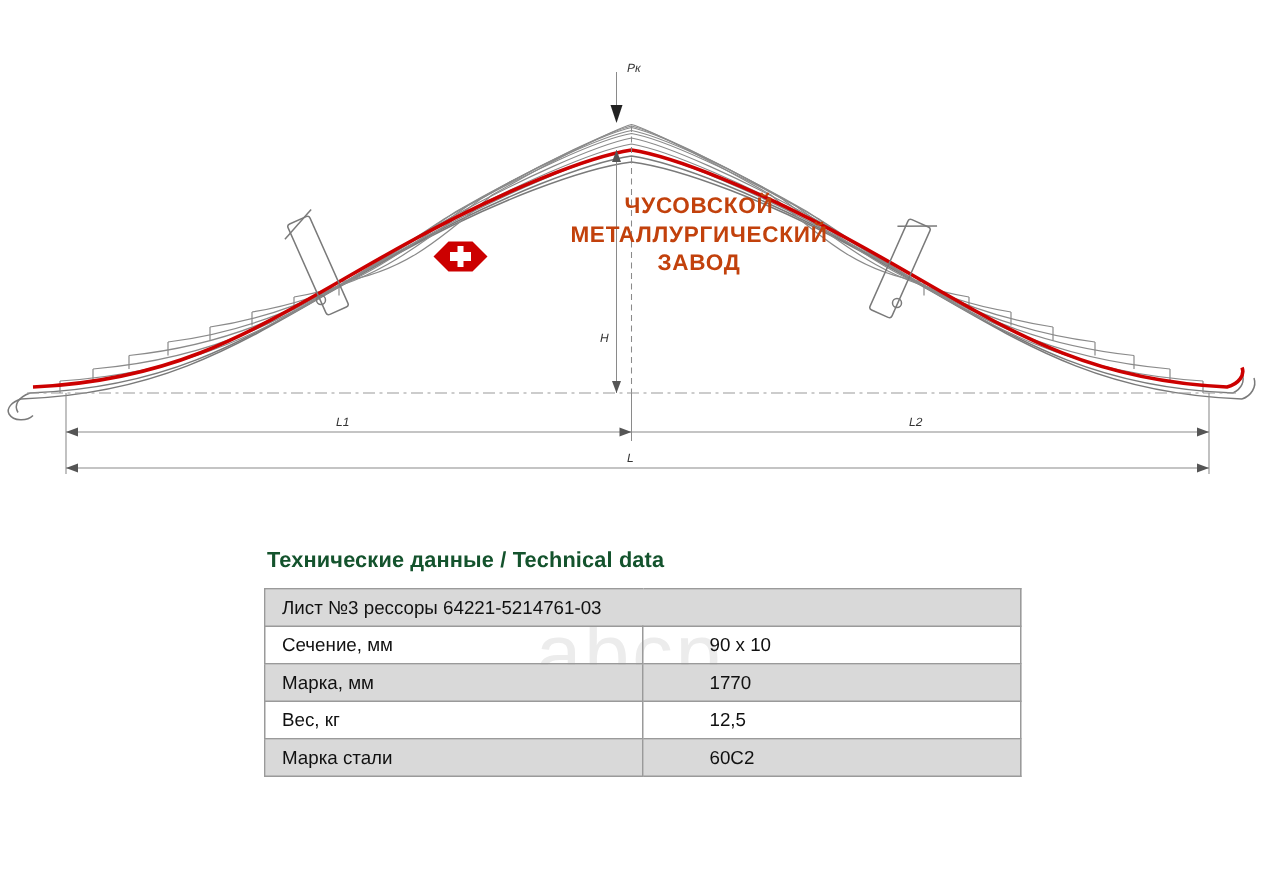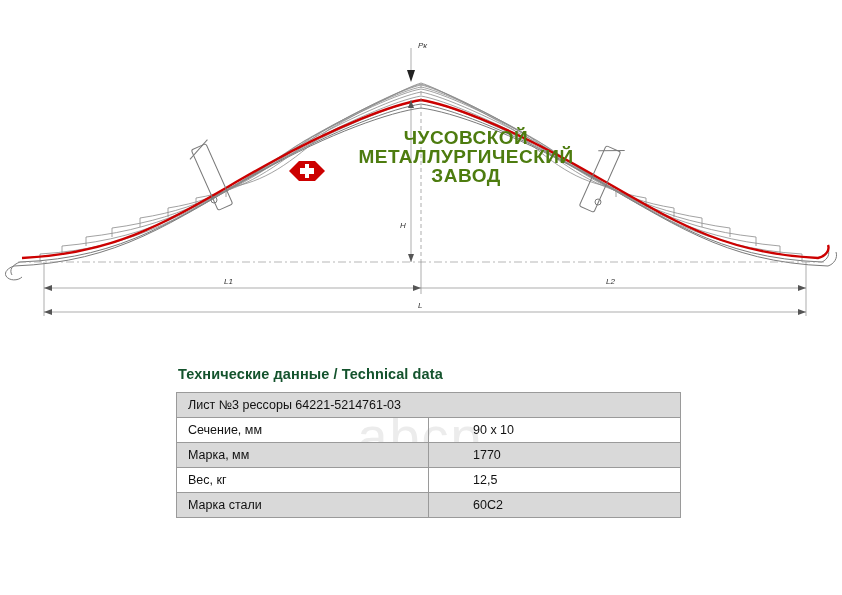--- a/index.html
+++ b/index.html
@@ -34,9 +34,9 @@
     top: 128px;
     width: 220px;
     text-align: center;
-    color: #4d7c0f;
+    color: #c2410c;
     font-weight: bold;
-    font-size: 19px;
+    font-size: 15px;
     line-height: 19px;
     letter-spacing: 0.5px;
     pointer-events: none;

